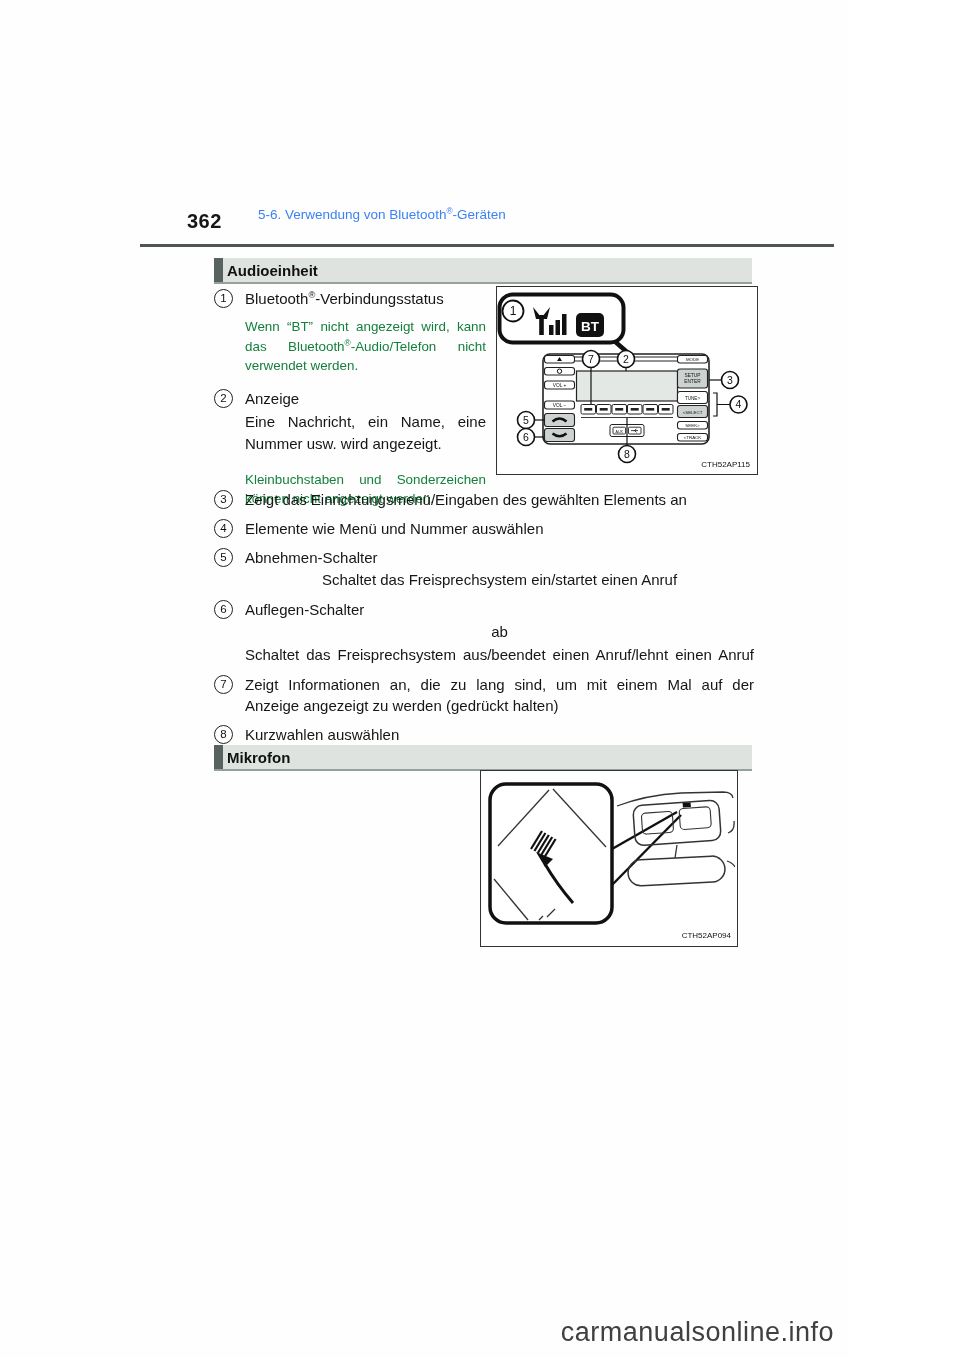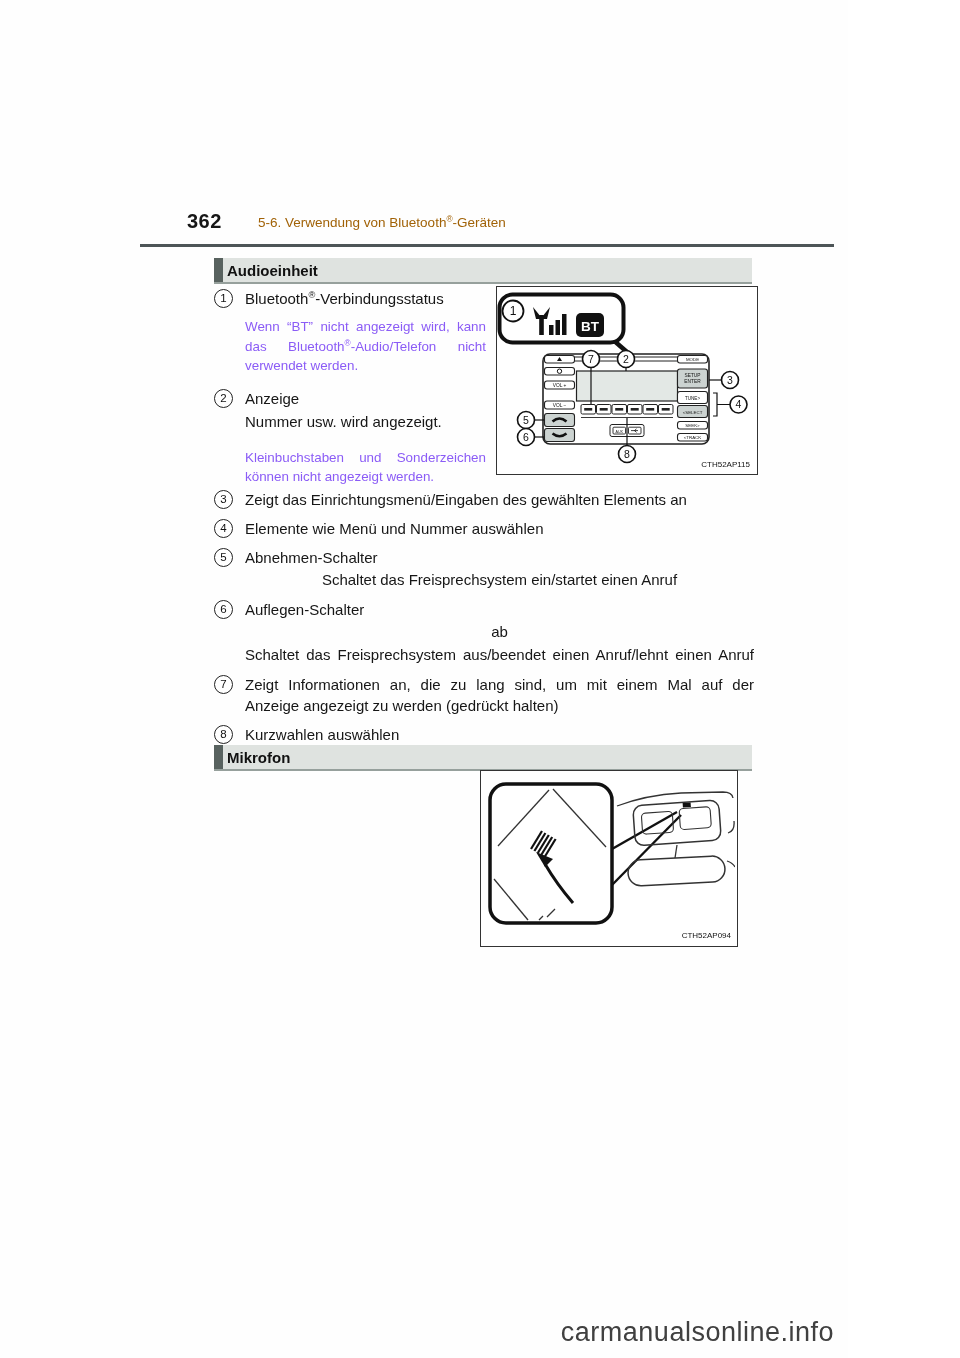--- a/index.html
+++ b/index.html
@@ -9,7 +9,7 @@
 
   
   .hdr-num{position:absolute;left:187px;top:210px;font-size:20px;font-weight:bold;letter-spacing:.5px;}
-  .hdr-title{position:absolute;left:258px;top:215px;font-size:13.5px;color:#a16207;}
+  .hdr-title{position:absolute;left:258px;top:207px;font-size:13.5px;color:#3b82f6;}
   .hdr-rule{position:absolute;left:140px;top:244px;width:694px;height:3px;background:#4d5557;}
 
   

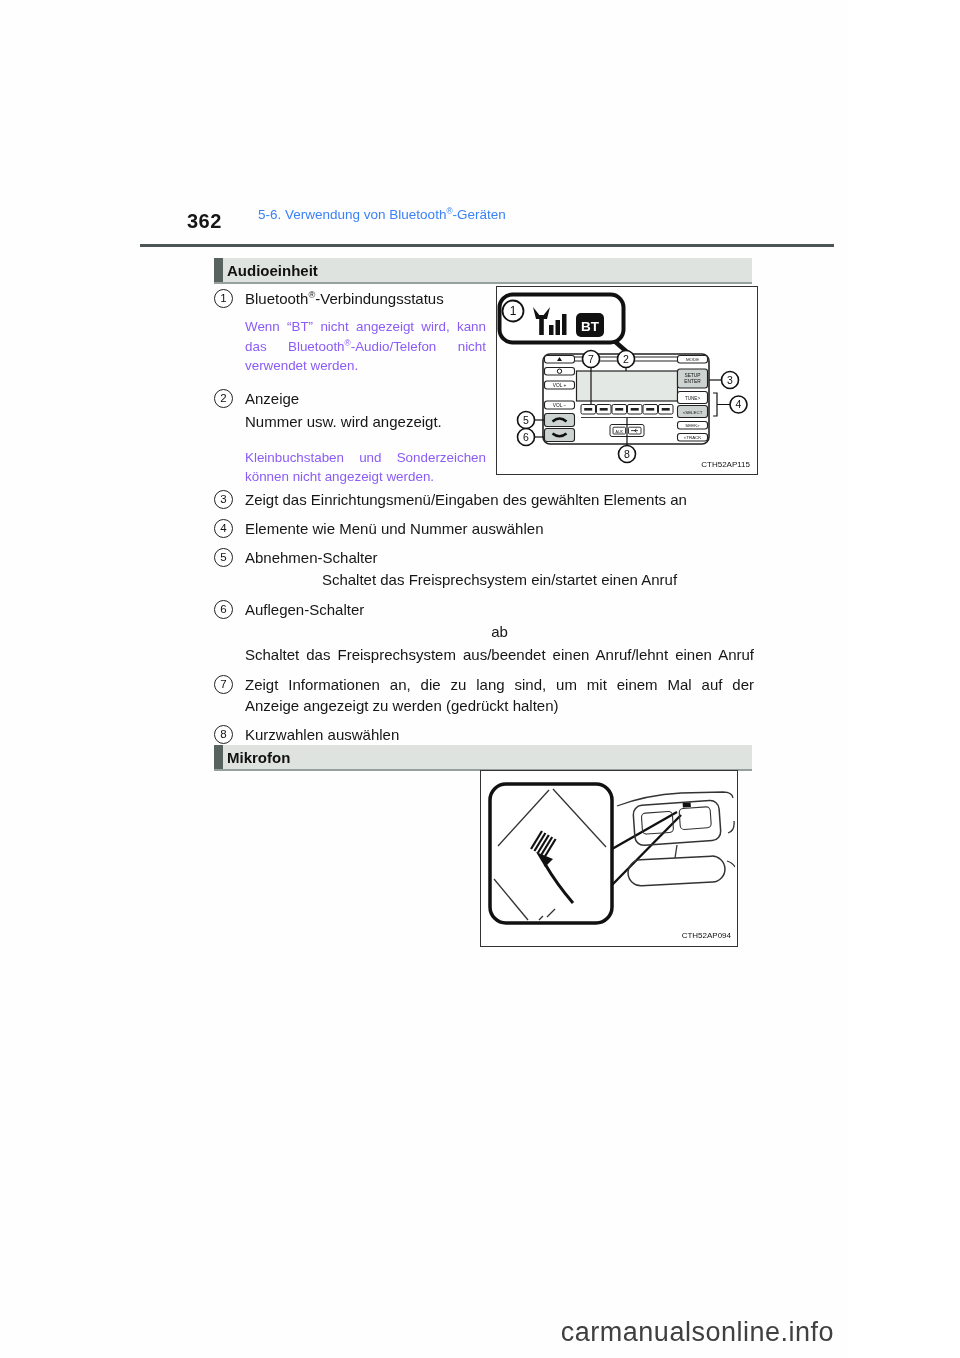--- a/index.html
+++ b/index.html
@@ -26,7 +26,7 @@
               border-radius:50%;font-size:11.5px;line-height:17px;text-align:center;color:#111;background:#fff;}
   .it-title{font-size:15px;line-height:21px;}
   .body-line{font-size:15px;line-height:22px;}
-  .small-line{font-size:13.4px;line-height:19.5px;color:#8b5cf6;}
+  .small-line{font-size:13.4px;line-height:19.5px;color:#15803d;}
   .force-just{text-align:justify;text-align-last:justify;}
 
   .col-left{position:absolute;left:214px;top:288px;width:272px;}

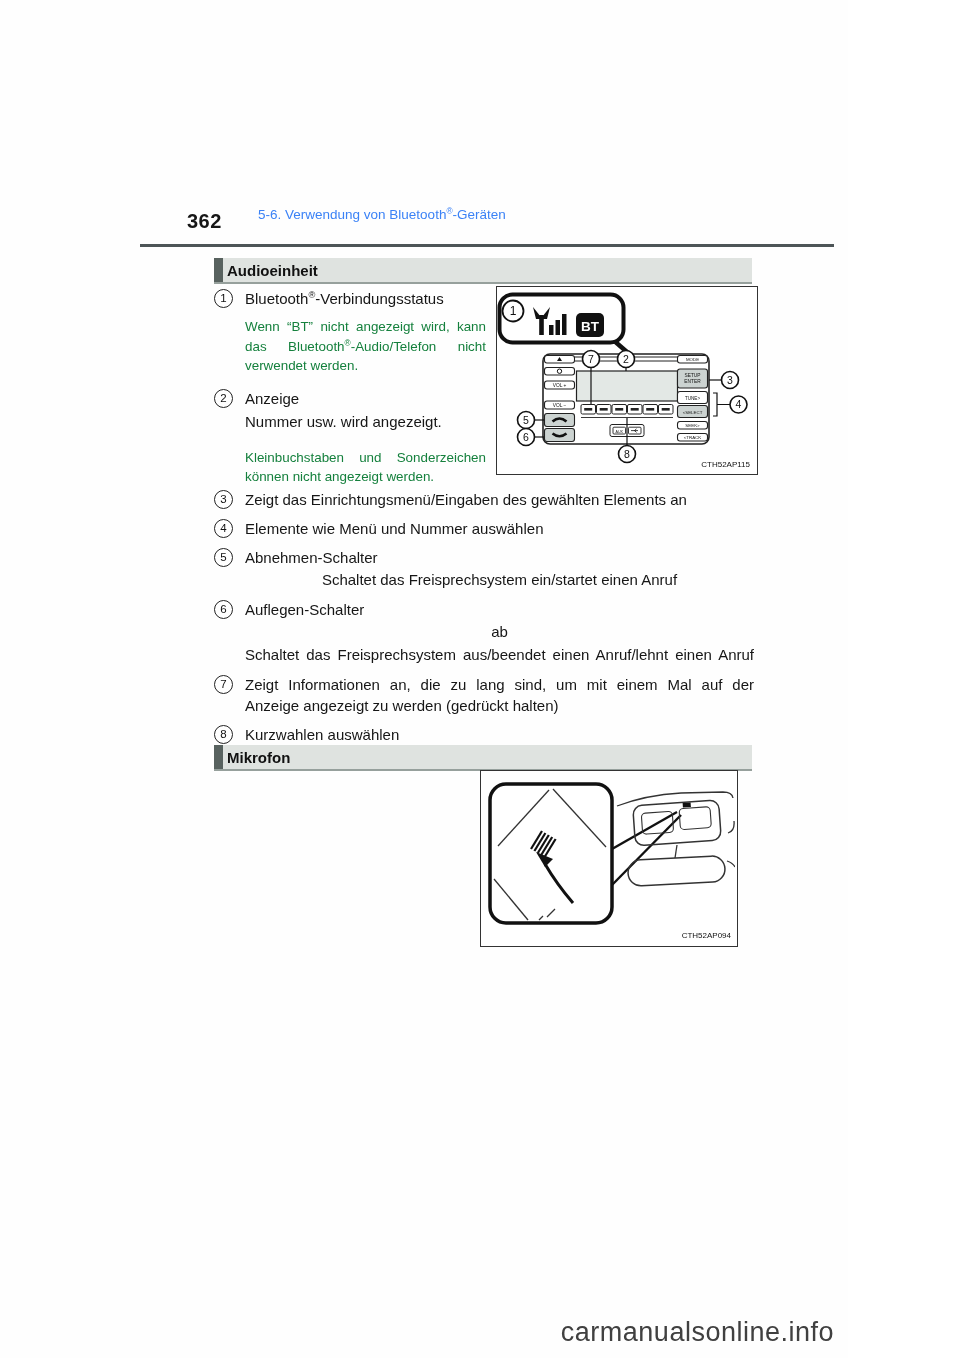--- a/index.html
+++ b/index.html
@@ -77,6 +77,7 @@
       <span class="num-circle">2</span>
       <div class="it-title">Anzeige</div>
       <div class="body">
+        <div class="body-line force-just">Eine Nachricht, ein Name, eine</div>
         <div class="body-line">Nummer usw. wird angezeigt.</div>
       </div>
       <div class="note2">

